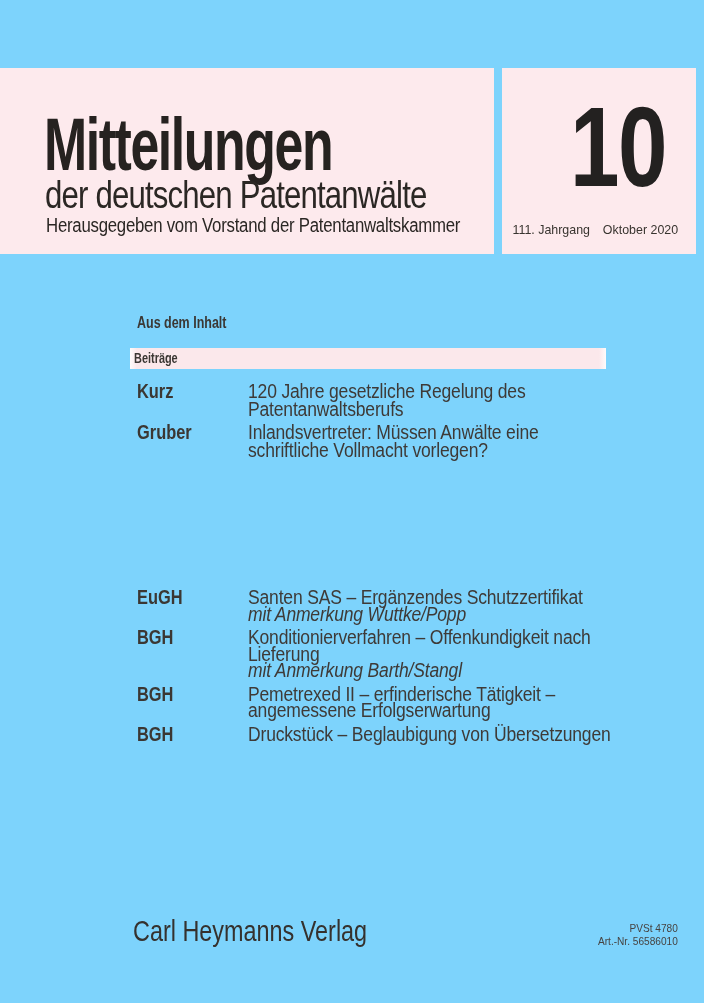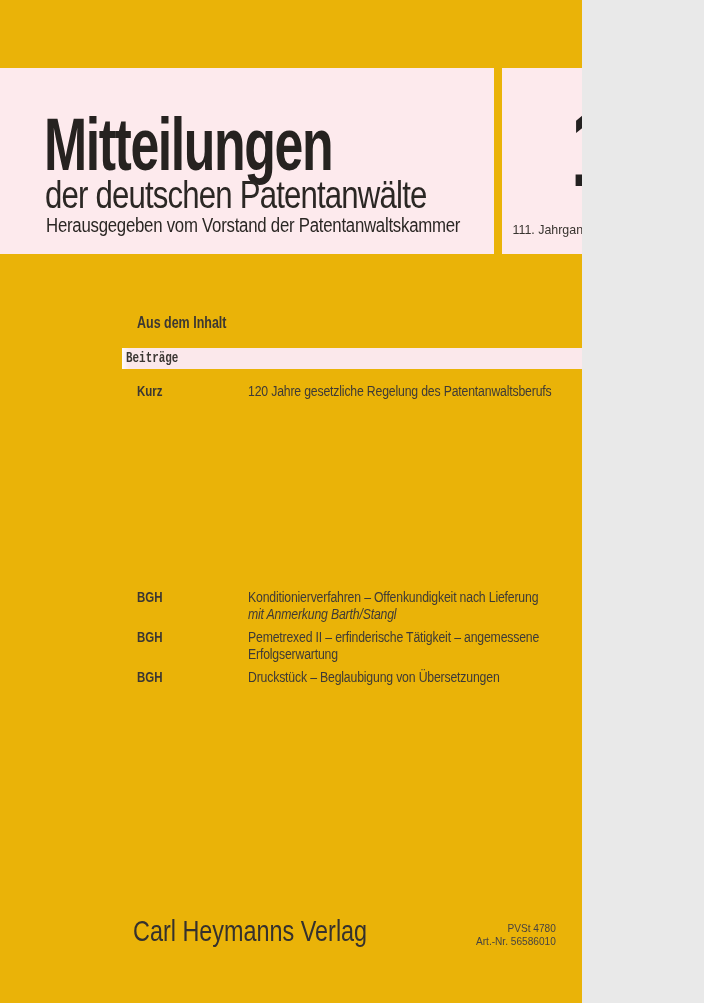--- a/index.html
+++ b/index.html
@@ -5,8 +5,8 @@
   html, body { margin: 0; padding: 0; background: #e9e9e9; }
   .page {
     position: relative;
-    width: 582px; height: 1003px;
-    background: #eab308;
+    width: 704px; height: 1003px;
+    background: #7dd3fc;
     font-family: "Liberation Sans", sans-serif;
     overflow: hidden;
     color: #3e3a37;

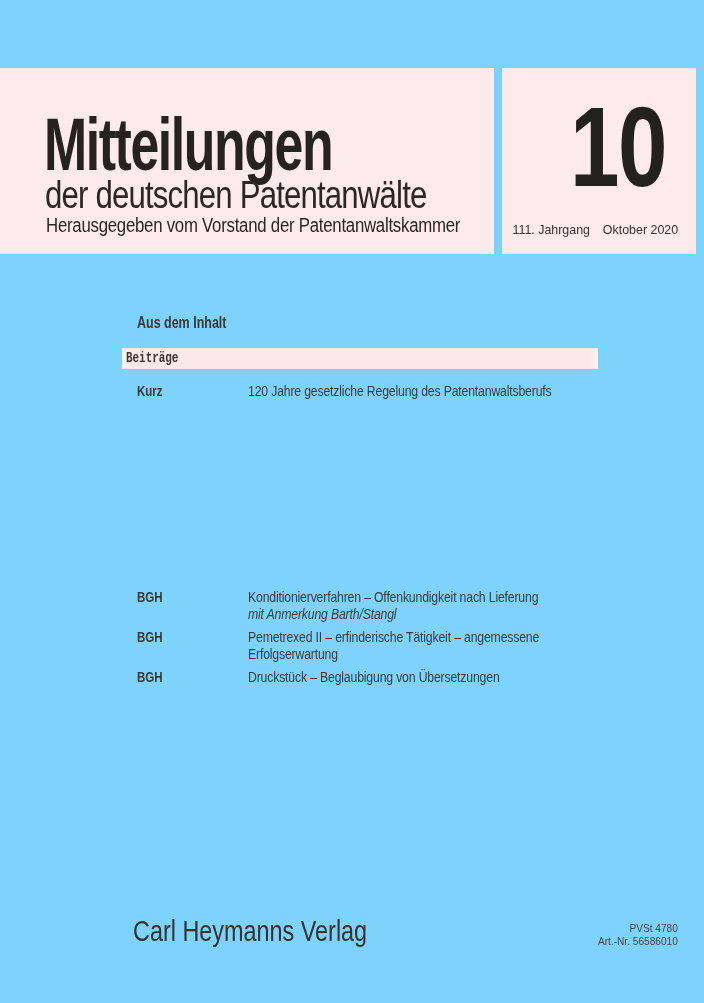--- a/index.html
+++ b/index.html
@@ -54,10 +54,9 @@
     transform: scaleX(0.78); transform-origin: 0 0; white-space: nowrap;
   }
   .section-bar {
-    position: absolute; left: 122px; width: 476px; height: 21px;
+    position: absolute; left: 130px; width: 476px; height: 21px;
     background: linear-gradient(90deg, #fefbfb 0px, #fbe8eb 7px,
                                 #fbe8eb calc(100% - 7px), #fefbfb 100%);
-    font-family: Liberation Mono, monospace;
   }
   .bar-1 { top: 348px; }
   .bar-2 { top: 555px; }

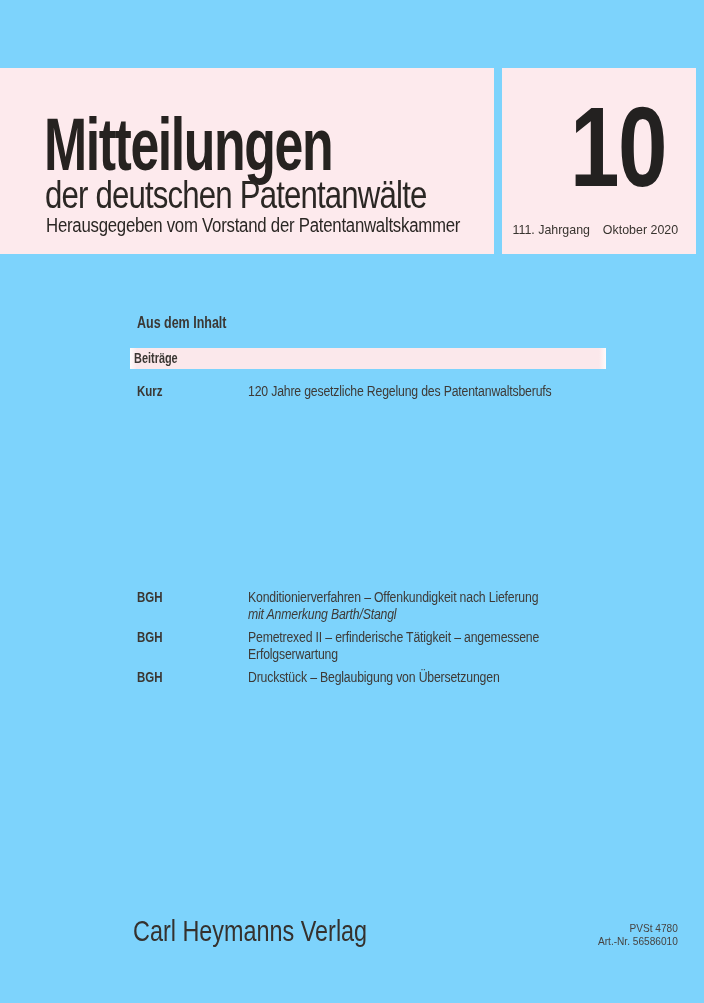--- a/index.html
+++ b/index.html
@@ -68,7 +68,7 @@
   .entries { position: absolute; left: 137px; width: 479px; }
   .entries-1 { top: 382px; }
   .entries-2 { top: 589px; }
-  .toc-row { position: relative; font-size: 14px; }
+  .toc-row { position: relative; font-size: 20px; }
   .entries-1 .toc-row { line-height: 18px;   margin-bottom: 5px; }
   .entries-2 .toc-row { line-height: 16.5px; margin-bottom: 7px; }
   .toc-author {

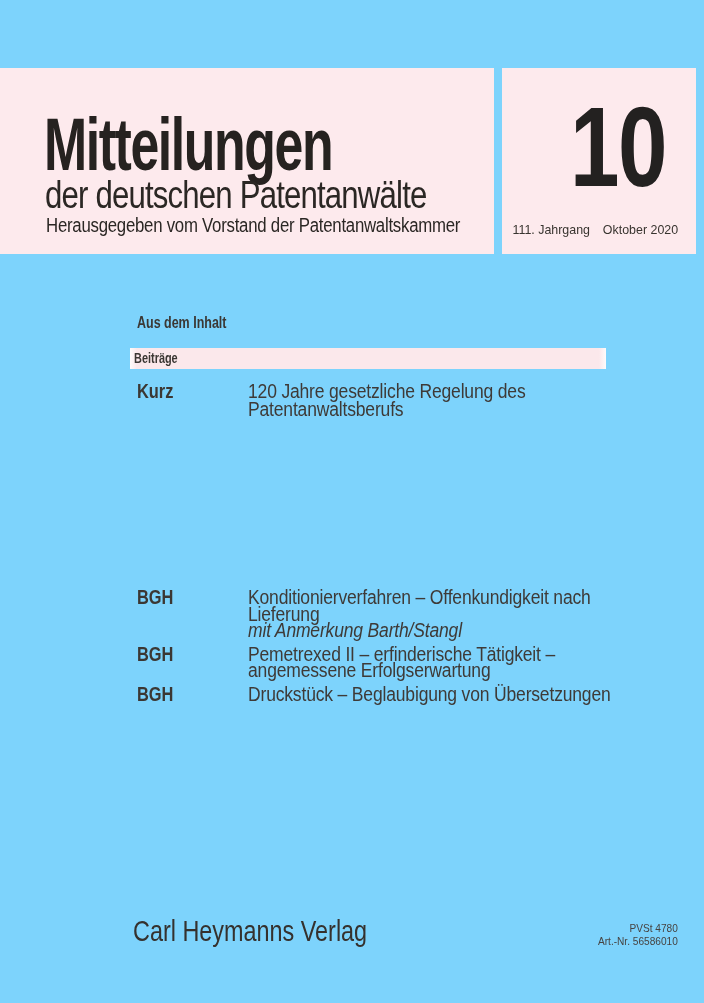--- a/index.html
+++ b/index.html
@@ -122,6 +122,10 @@
       <div class="toc-author">Kurz</div>
       <div class="toc-text">120 Jahre gesetzliche Regelung des Patentanwaltsberufs</div>
     </div>
+    <div class="toc-row">
+      <div class="toc-author">Gruber</div>
+      <div class="toc-text">Inlandsvertreter: Müssen Anwälte eine schriftliche Vollmacht vorlegen?</div>
+    </div>
   </div>
 
 

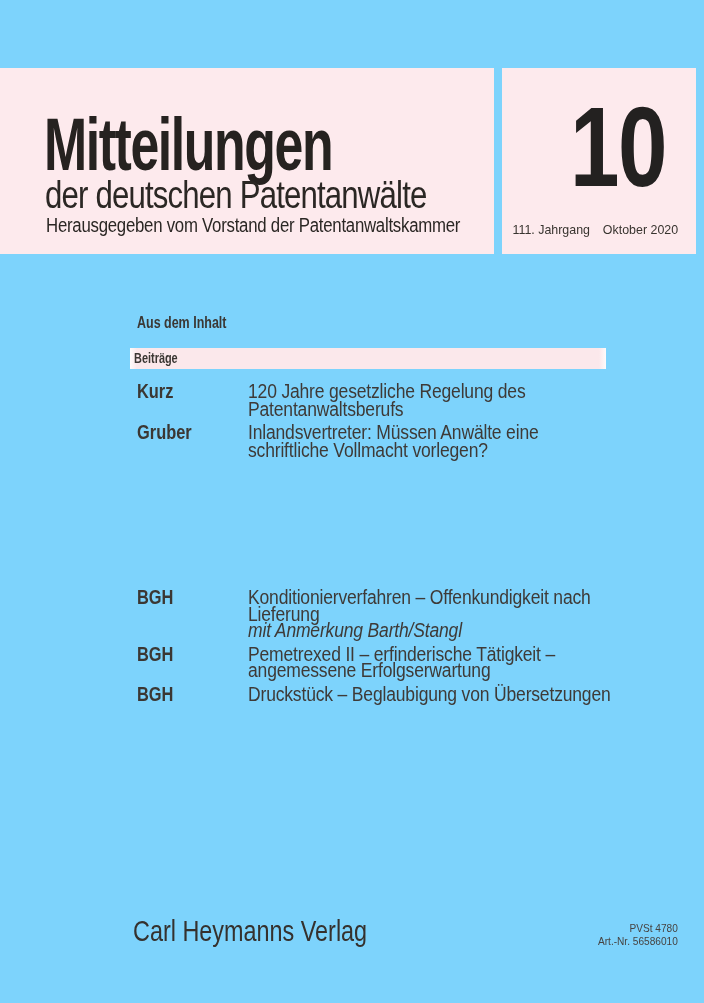--- a/index.html
+++ b/index.html
@@ -131,6 +131,13 @@
 
   <div class="entries entries-2">
     <div class="toc-row">
+      <div class="toc-author">EuGH</div>
+      <div class="toc-text">
+        <div>Santen SAS – Ergänzendes Schutzzertifikat</div>
+        <div class="toc-note">mit Anmerkung Wuttke/Popp</div>
+      </div>
+    </div>
+    <div class="toc-row">
       <div class="toc-author">BGH</div>
       <div class="toc-text">
         <div>Konditionierverfahren – Offenkundigkeit nach Lieferung</div>

